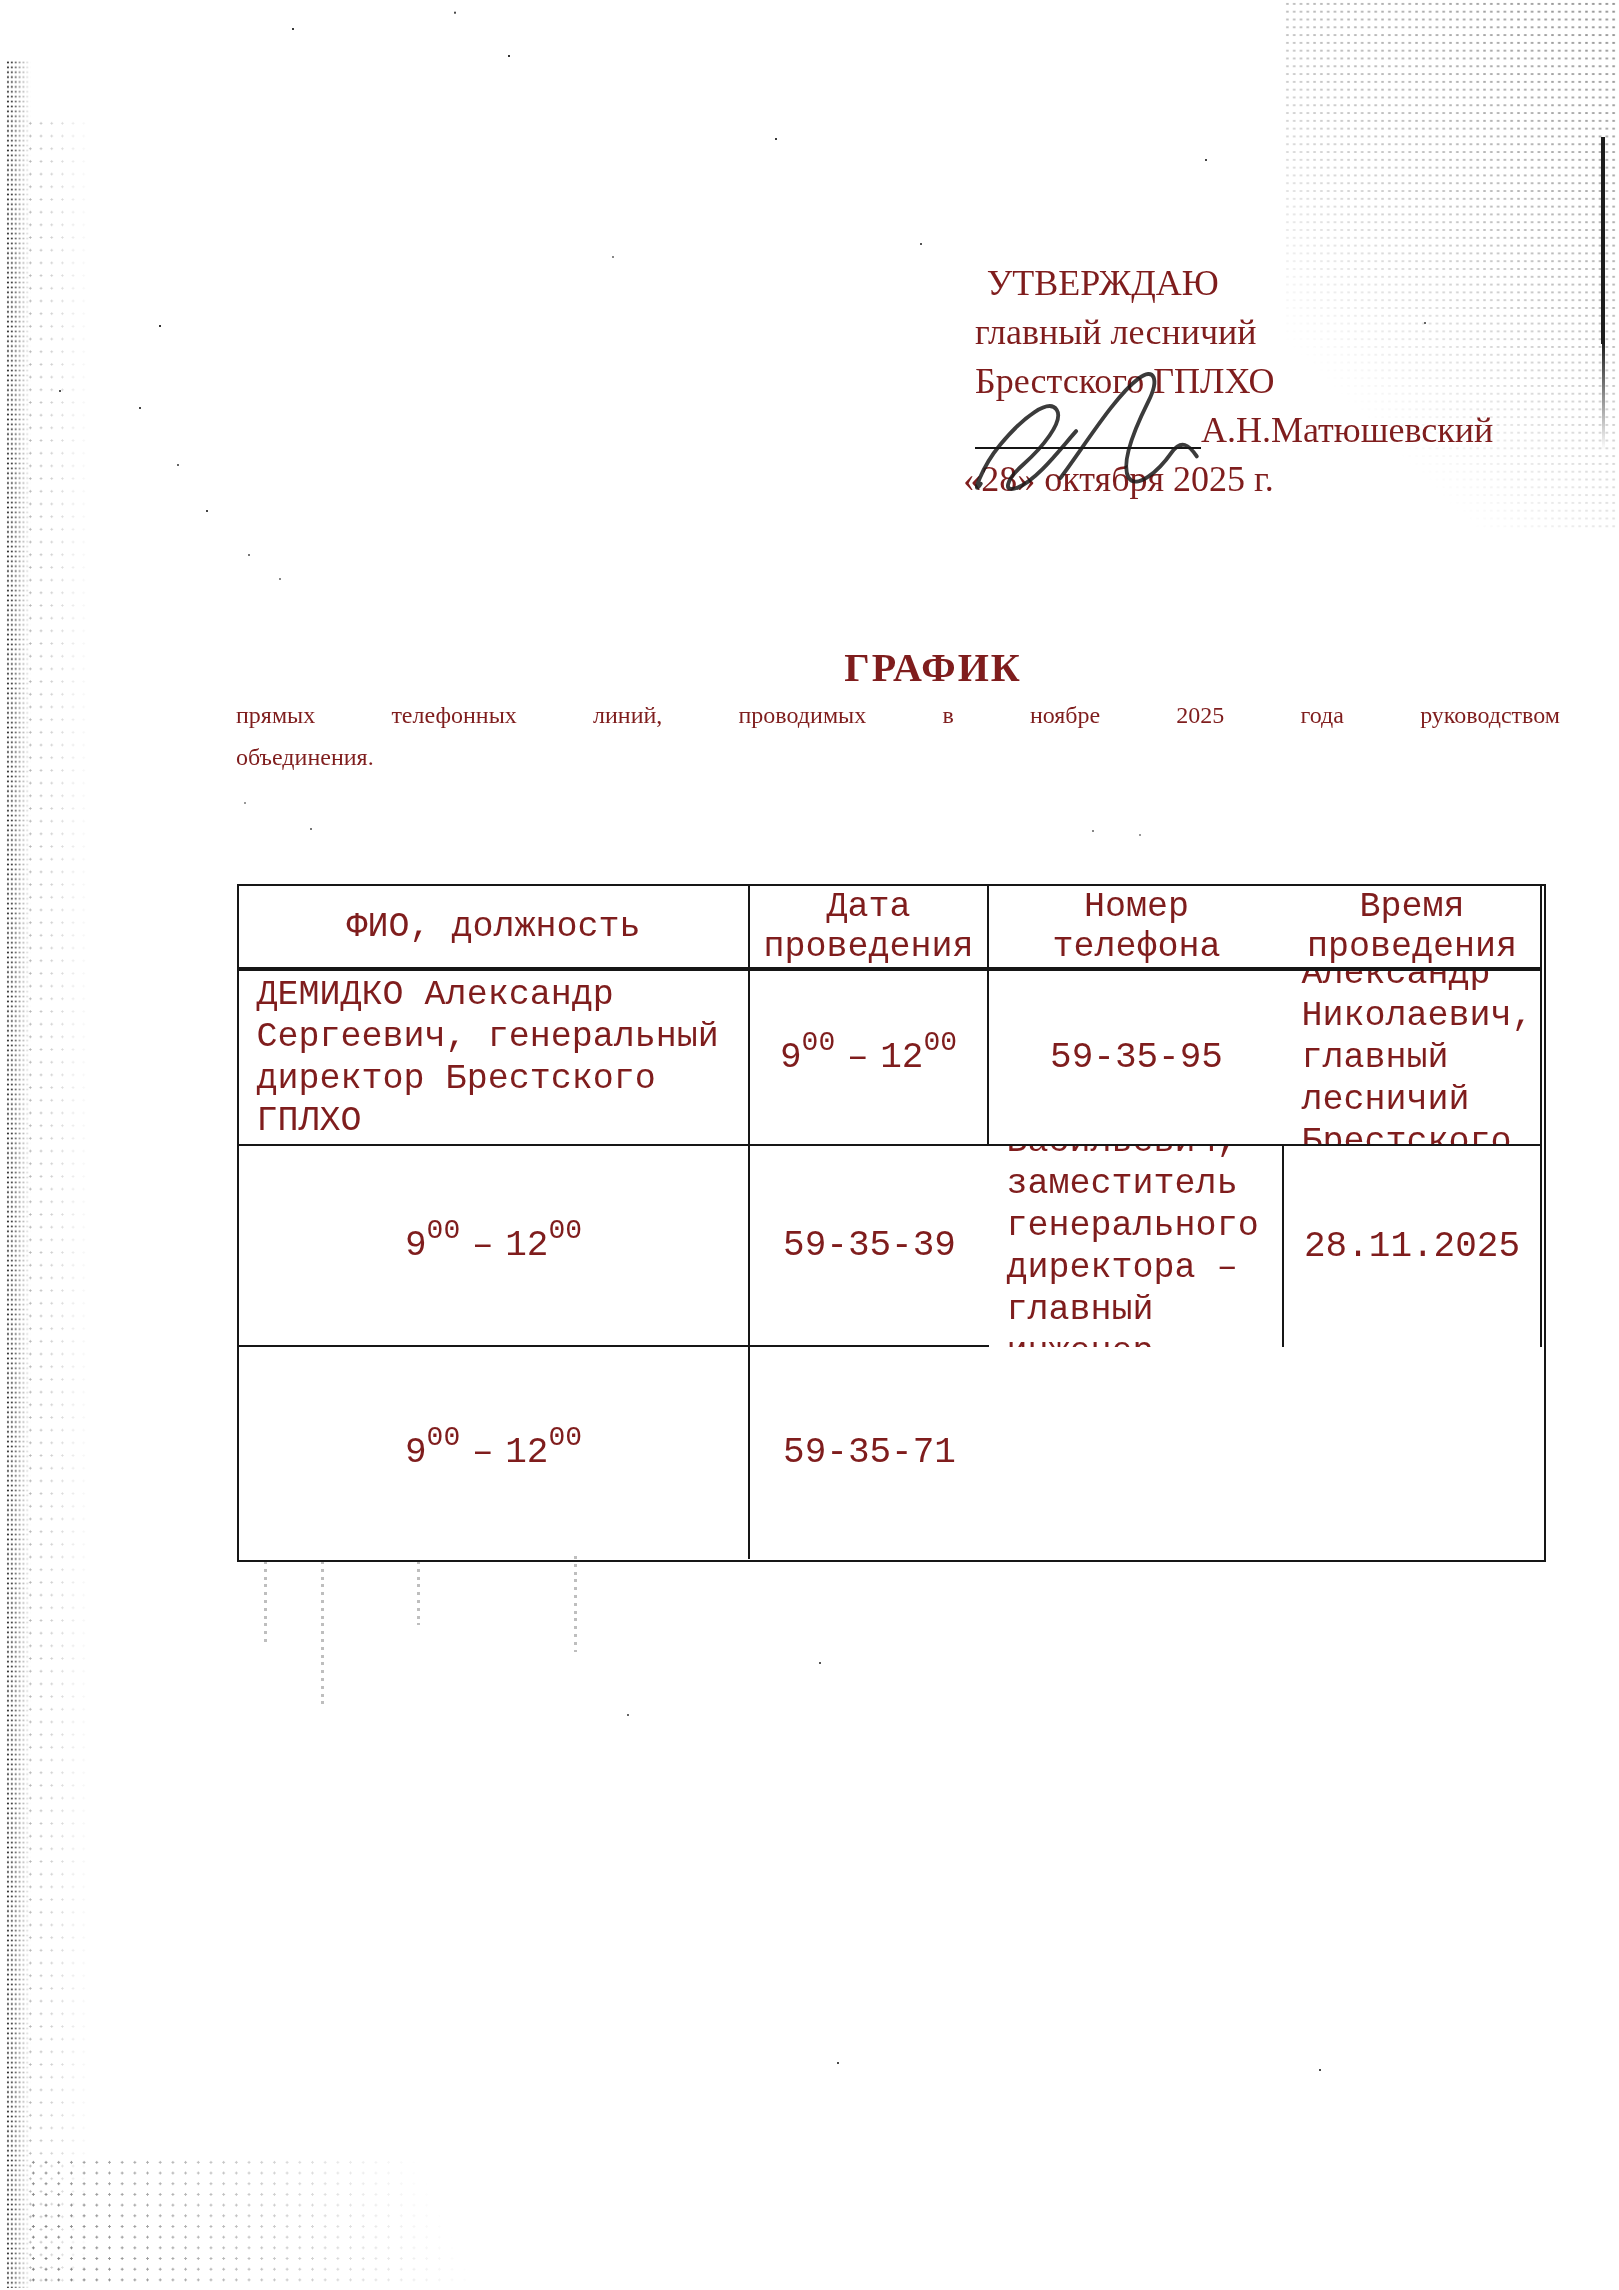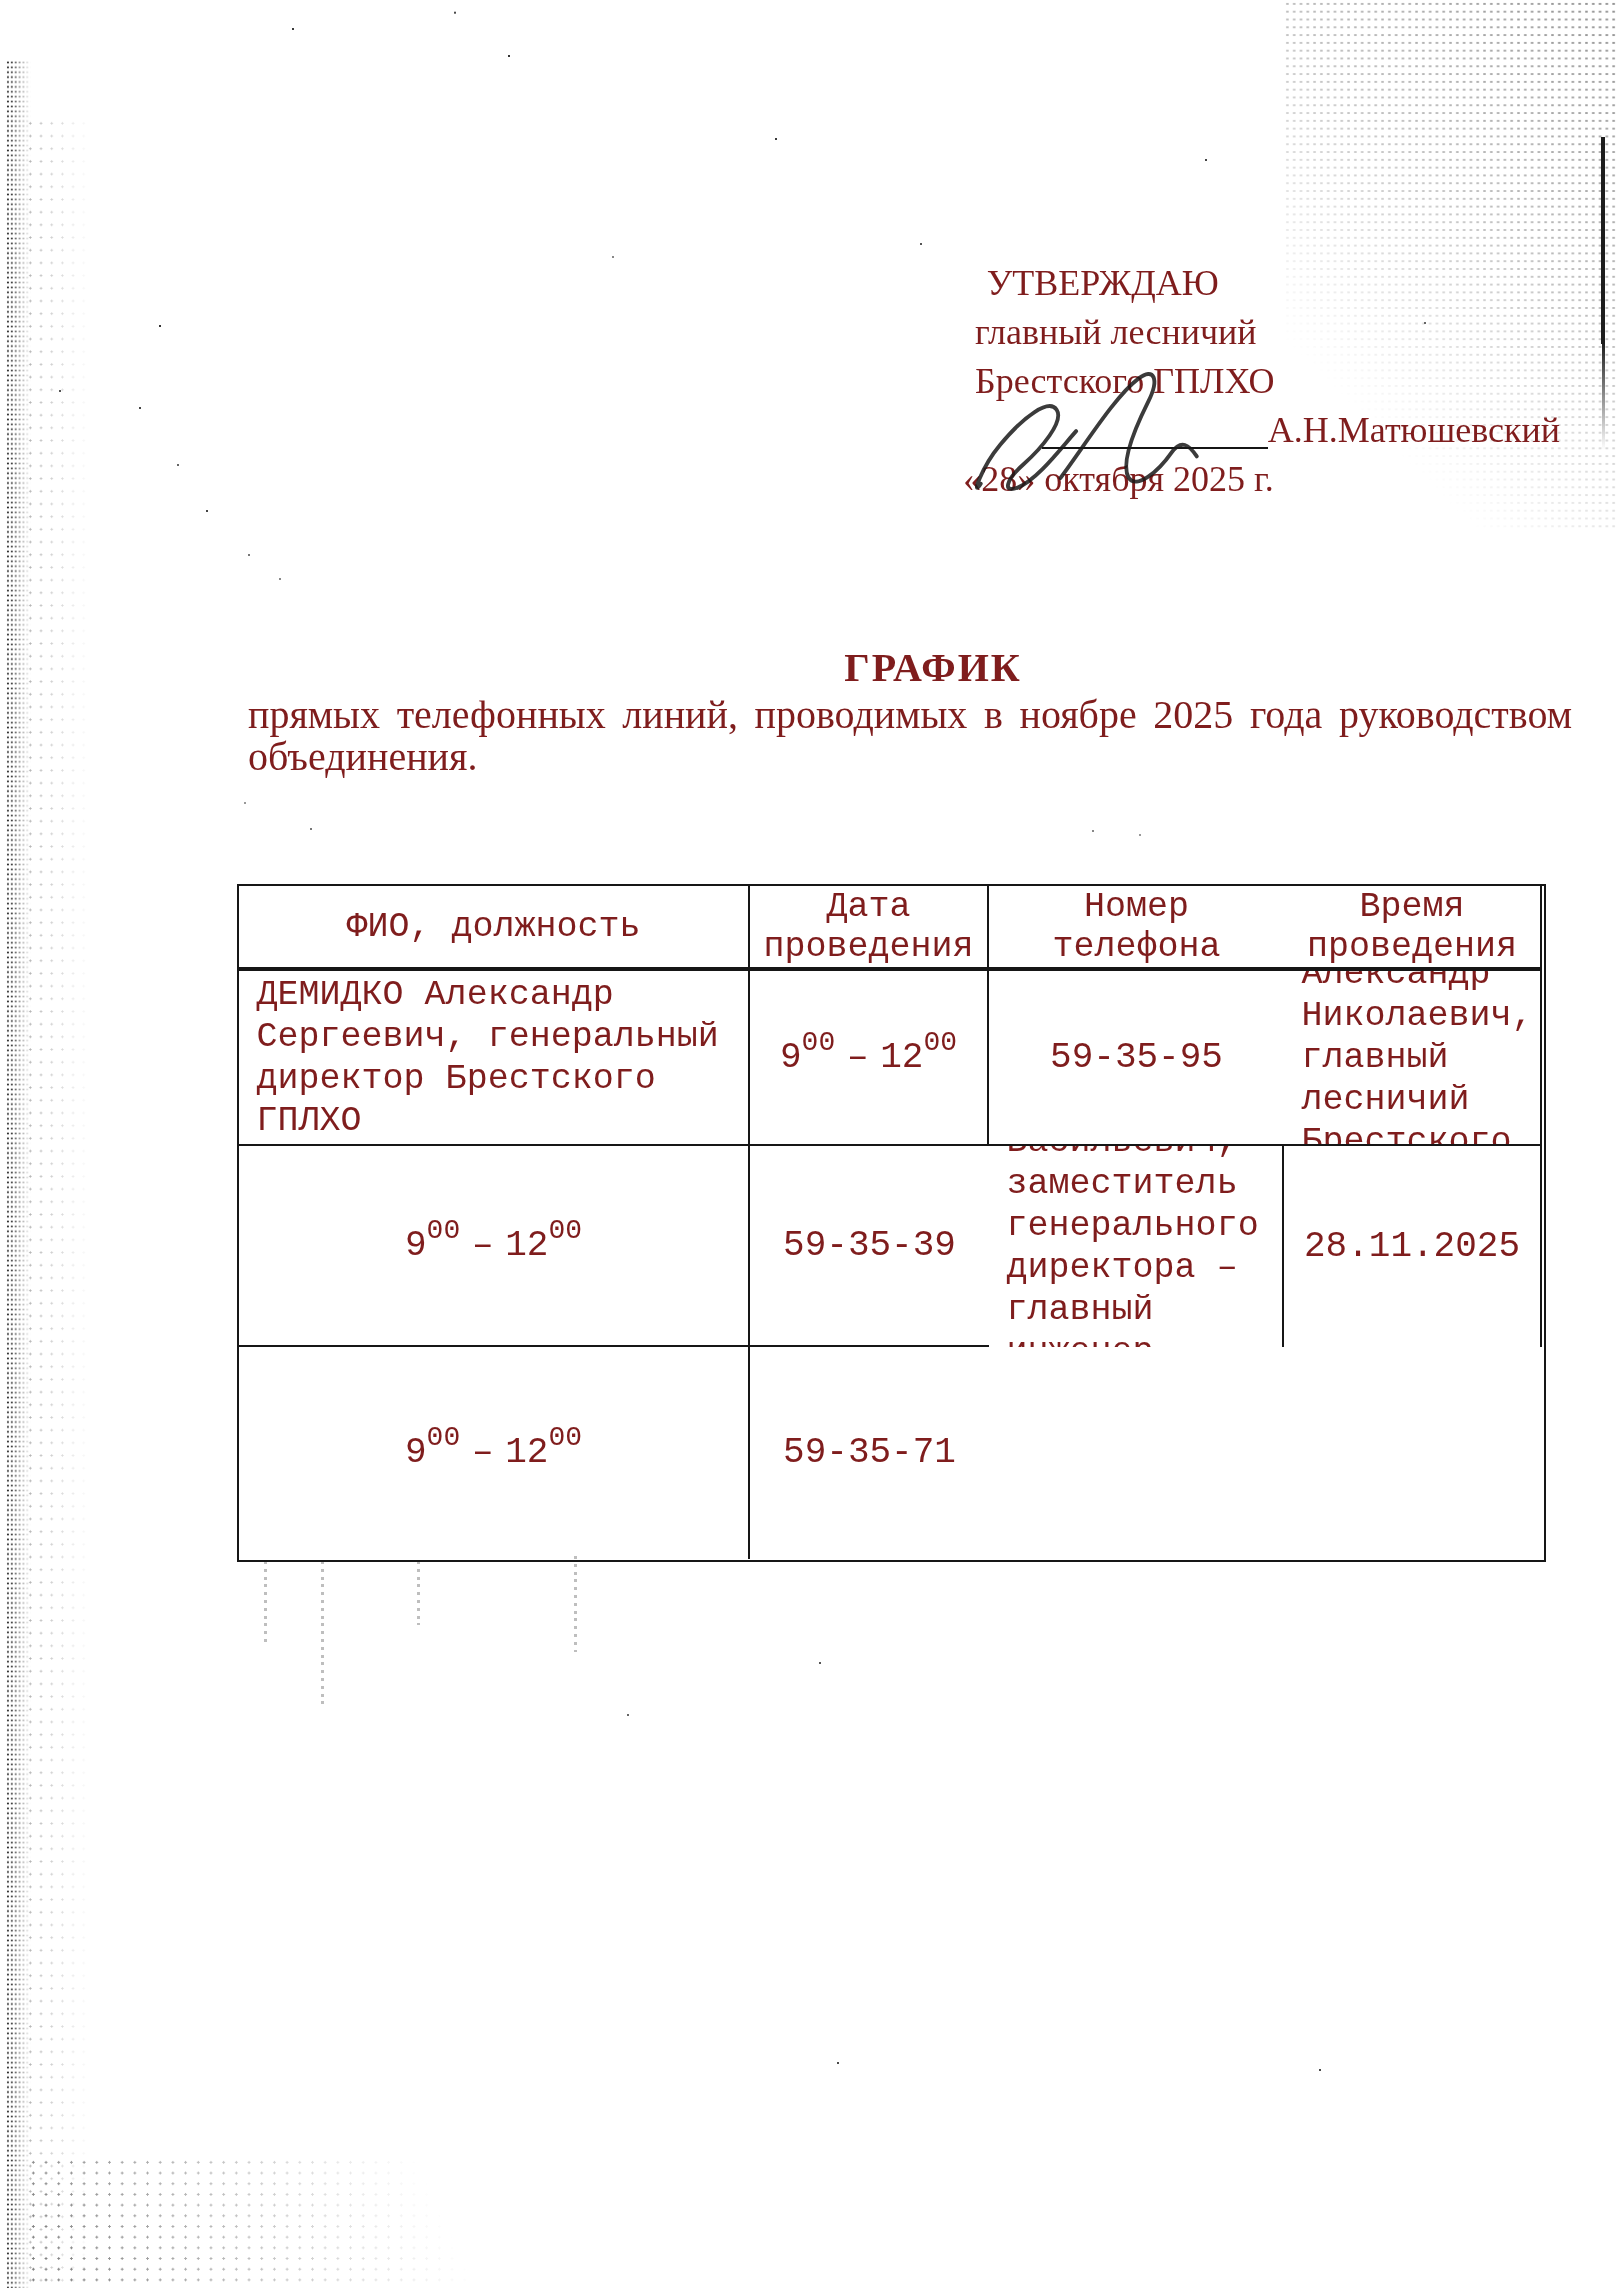--- a/index.html
+++ b/index.html
@@ -63,7 +63,7 @@
   .approval{position:absolute;left:975px;top:259px;width:585px;
     font-size:36px;line-height:49px;white-space:nowrap;}
   .approval .stamp{margin-left:11.7px;}
-  .sig-row{display:flex;align-items:flex-end;justify-content:flex-end;}
+  .sig-row{display:flex;align-items:flex-end;}
   .sig-line{width:226px;border-bottom:2.9px solid #151515;margin-bottom:5.9px;}
   .approval .date-line{margin-left:-11.7px;}
   .signature-svg{position:absolute;left:967px;top:363px;}

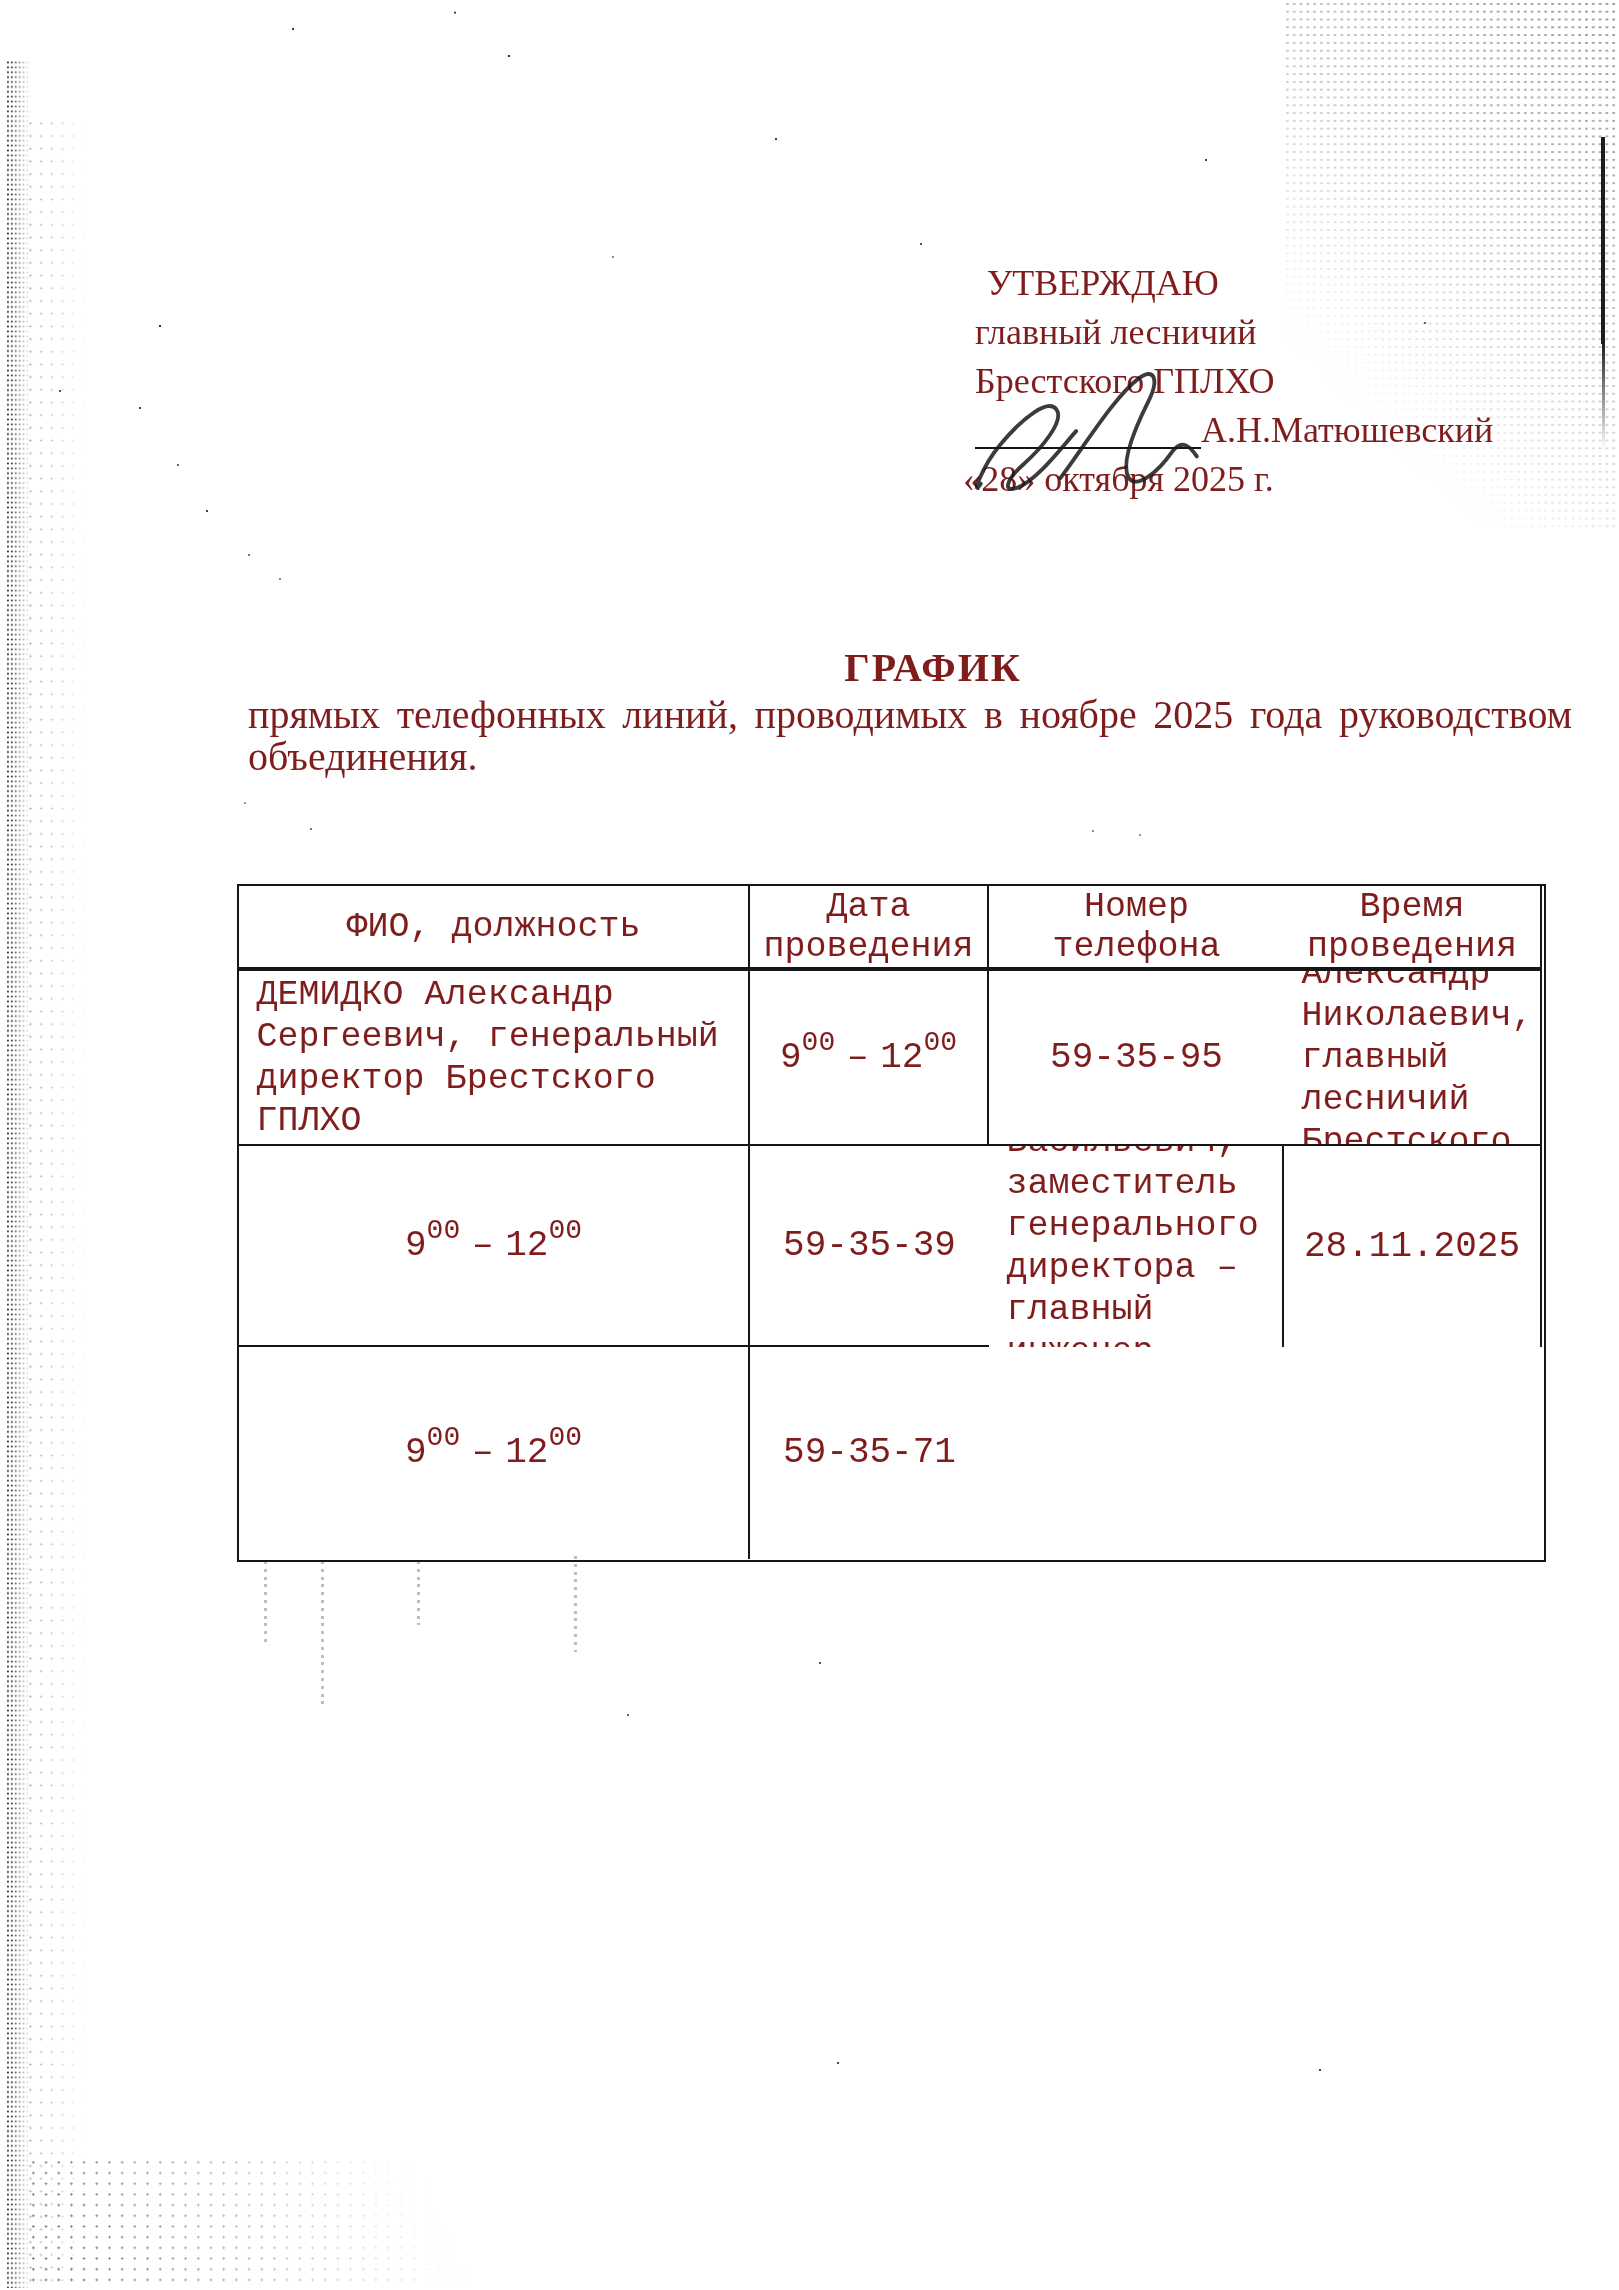--- a/index.html
+++ b/index.html
@@ -71,8 +71,8 @@
   .doc-title{position:absolute;left:236px;top:644px;width:1324px;
     text-align:center;font-weight:bold;font-size:40px;letter-spacing:2px;
     transform:translateX(35px);}
-  .intro{position:absolute;left:248px;top:694px;width:1324px;
-    font-size:40px;line-height:42px;}
+  .intro{position:absolute;left:236px;top:694px;width:1324px;
+    font-size:24px;line-height:42px;}
   .jline{text-align:justify;text-align-last:justify;}
   
   .tbl{position:absolute;left:237px;top:884px;width:1309px;height:678px;

